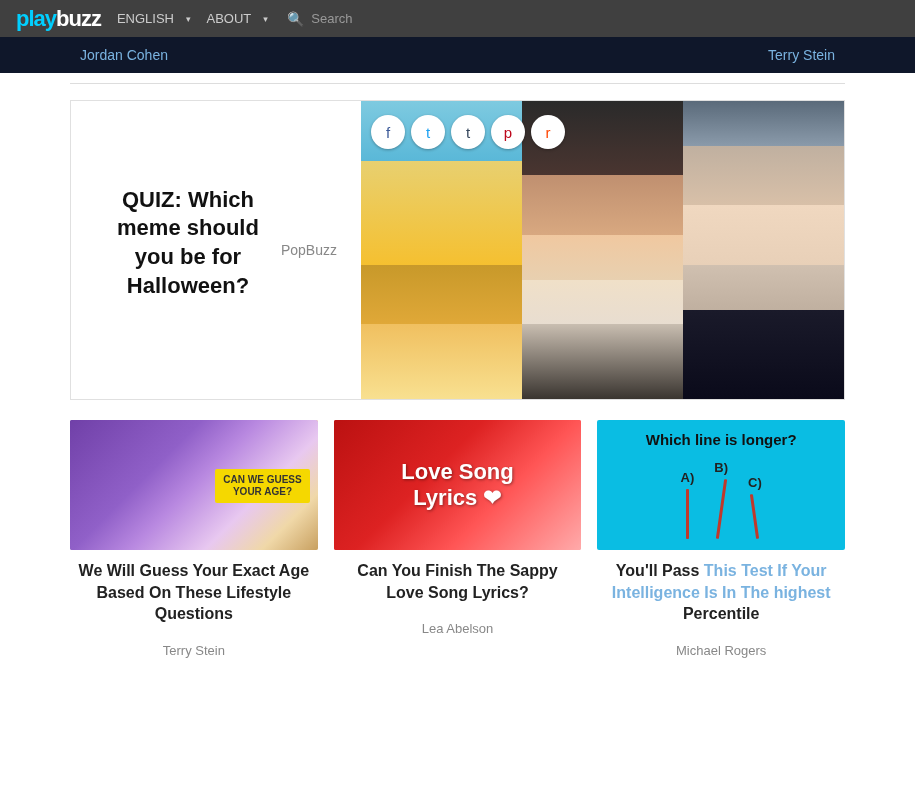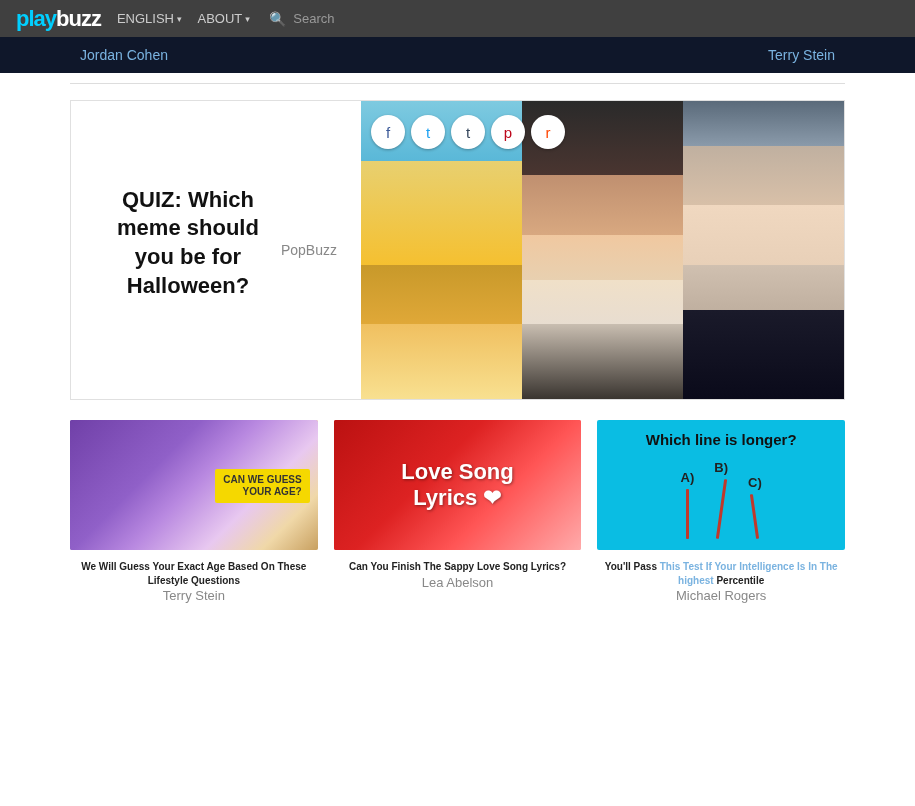--- a/index.html
+++ b/index.html
@@ -28,7 +28,7 @@
       text-decoration: none;
       display: flex;
       align-items: center;
-      gap: 3px;
+      gap: 12px;
     }
     .chevron {
       font-size: 9px;

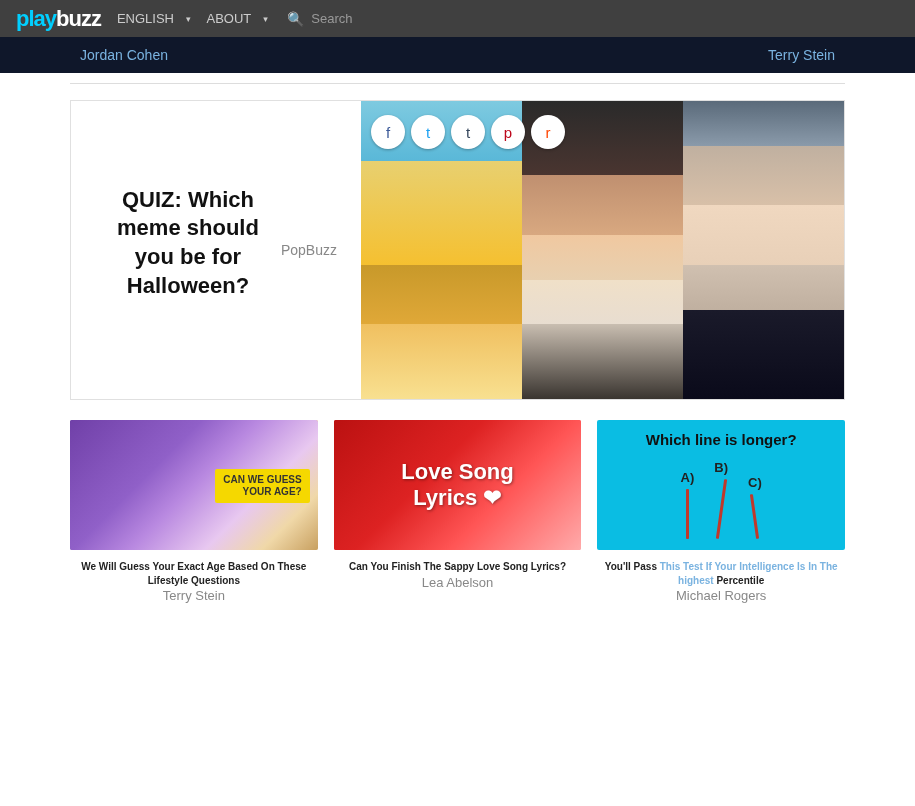--- a/index.html
+++ b/index.html
@@ -332,7 +332,7 @@
   <div class="card">
     <div class="card-image card-img-1">
       <div style="position:absolute;width:100%;height:100%;background:linear-gradient(135deg,#7040a8 0%,#9060c8 35%,#b888e0 50%,#e8c8f0 70%,#f0d8a8 85%,#c8a060 100%);"></div>
-      <div class="card-badge" style="position:absolute;background:#f5d800;color:#333;font-size:10px;font-weight:700;padding:5px 8px;border-radius:2px;top:45%;right:8px;z-index:5;text-align:right;line-height:1.2;">CAN WE GUESS<br>YOUR AGE?</div>
+      <div class="card-badge" style="position:absolute;background:#f5d800;color:#333;font-size:10px;font-weight:700;padding:5px 8px;border-radius:2px;top:45%;right:8px;z-index:5;text-align:center;line-height:1.2;">CAN WE GUESS<br>YOUR AGE?</div>
     </div>
     <div class="card-info">
       <div class="card-title">We Will Guess Your Exact Age Based On These Lifestyle Questions</div>

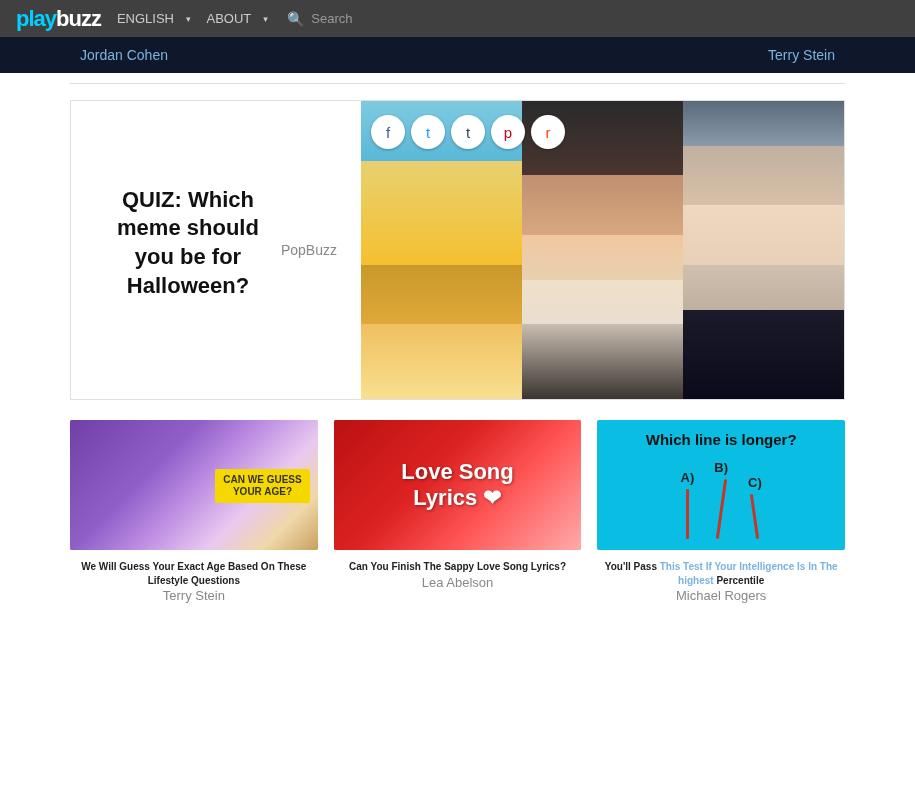--- a/index.html
+++ b/index.html
@@ -255,11 +255,11 @@
       text-align: center;
     }
     .card-title {
-      font-size: 10px;
+      font-size: 16px;
       font-weight: 600;
       color: #222;
       line-height: 1.35;
-      margin-bottom: 1px;
+      margin-bottom: 18px;
     }
     .card-title .highlight {
       color: #7ab3e0;

